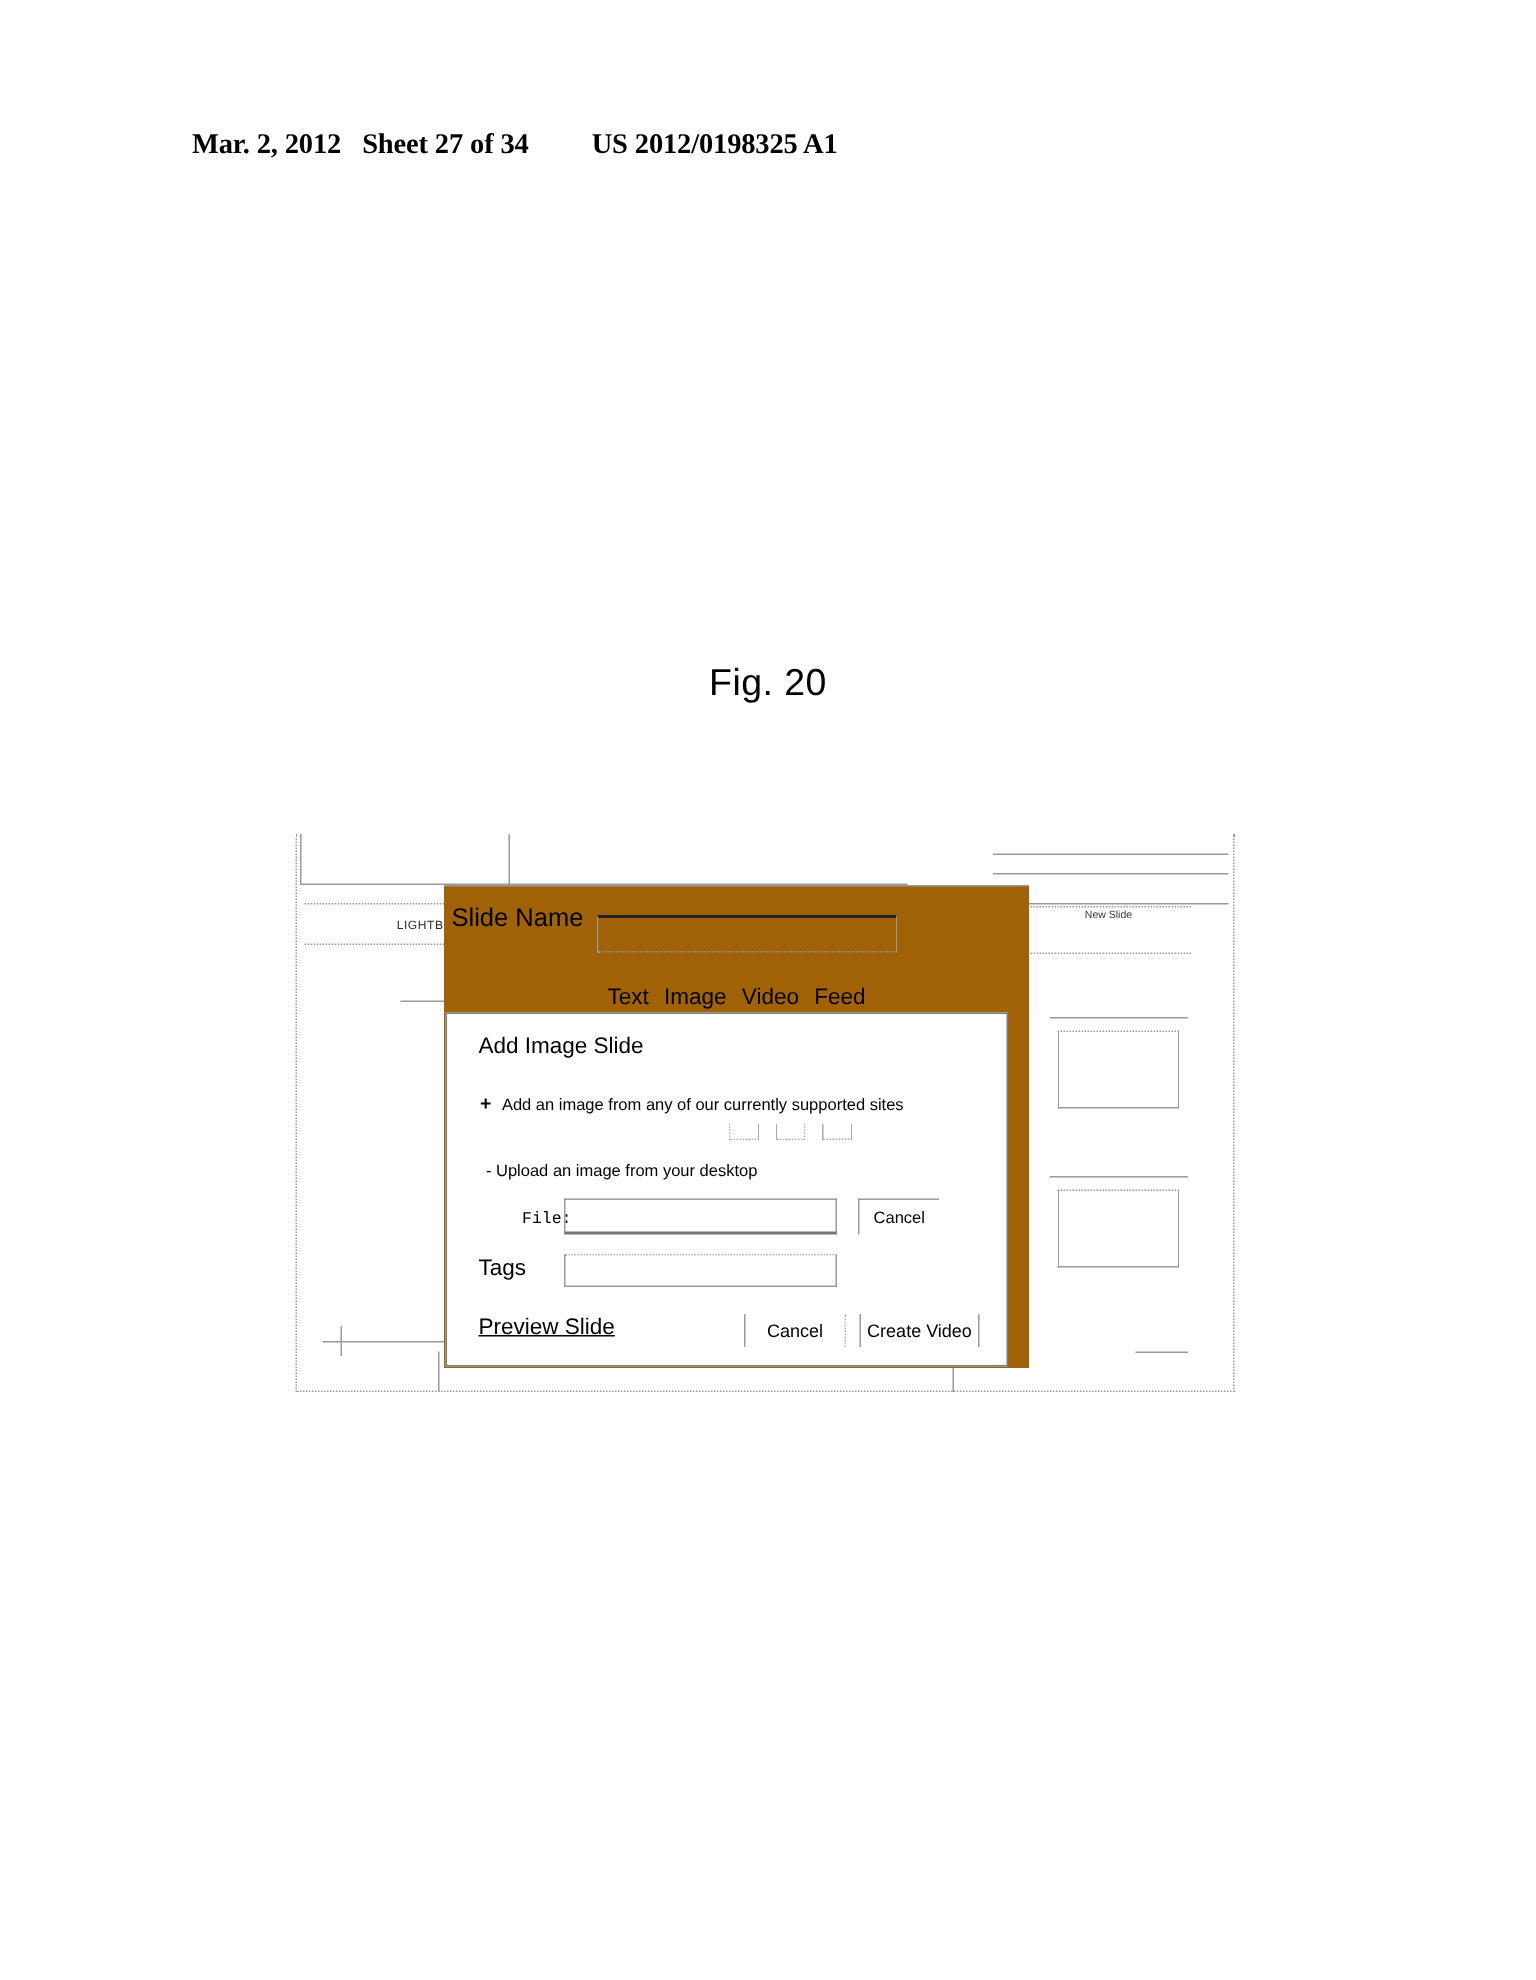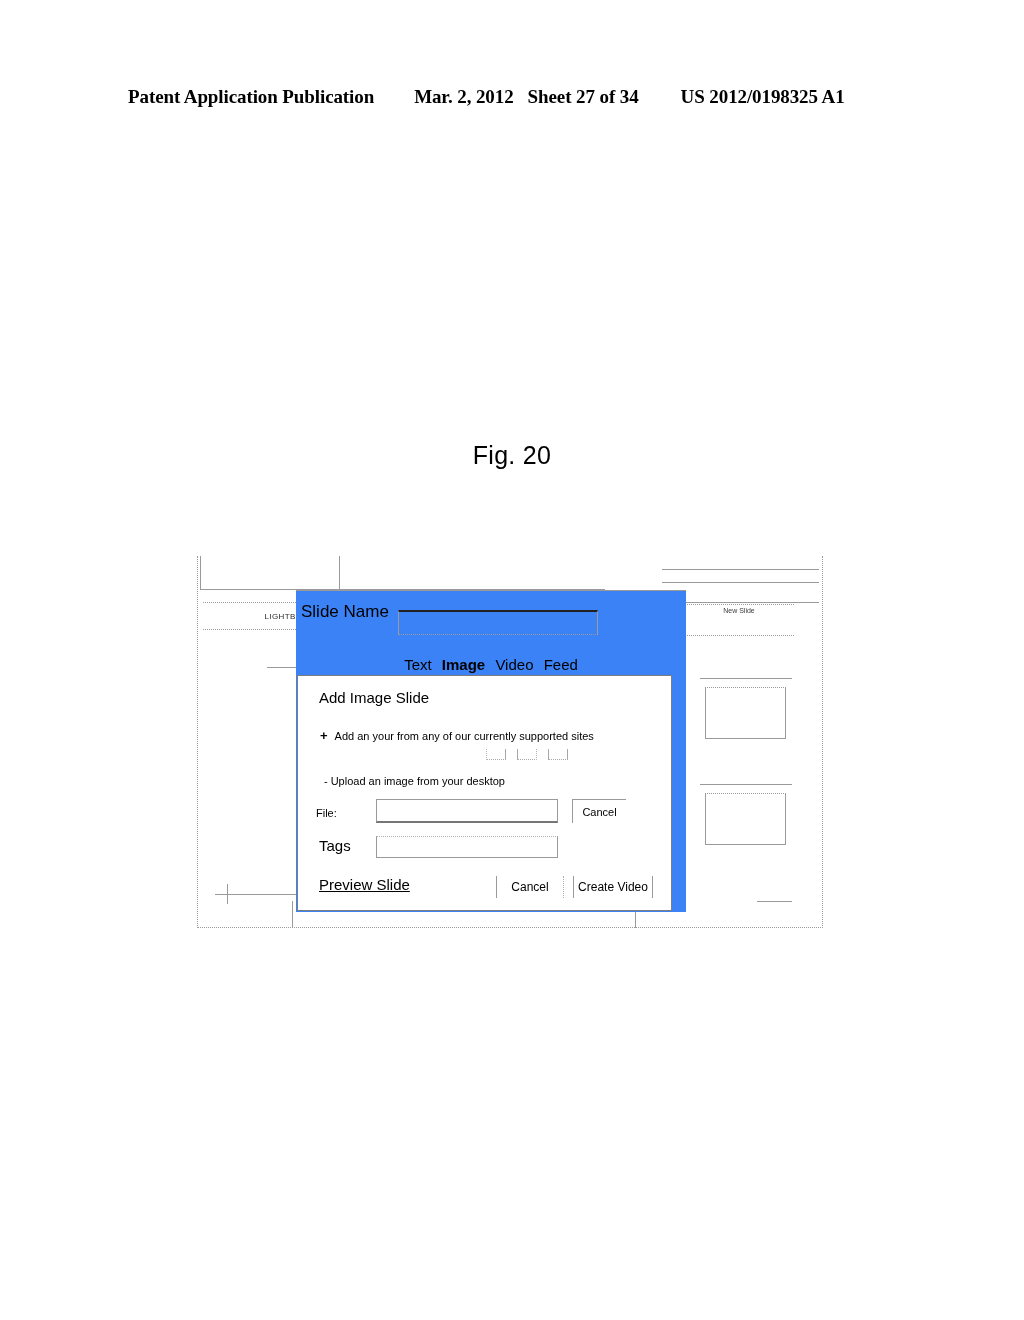--- a/index.html
+++ b/index.html
@@ -341,7 +341,6 @@
 <body>
 
 <div class="patent-header">
-  <span class="ph-pub">Patent Application Publication</span>
   <span class="ph-date">Mar. 2, 2012</span>
   <span class="ph-sheet">Sheet 27 of 34</span>
   <span class="ph-num">US 2012/0198325 A1</span>

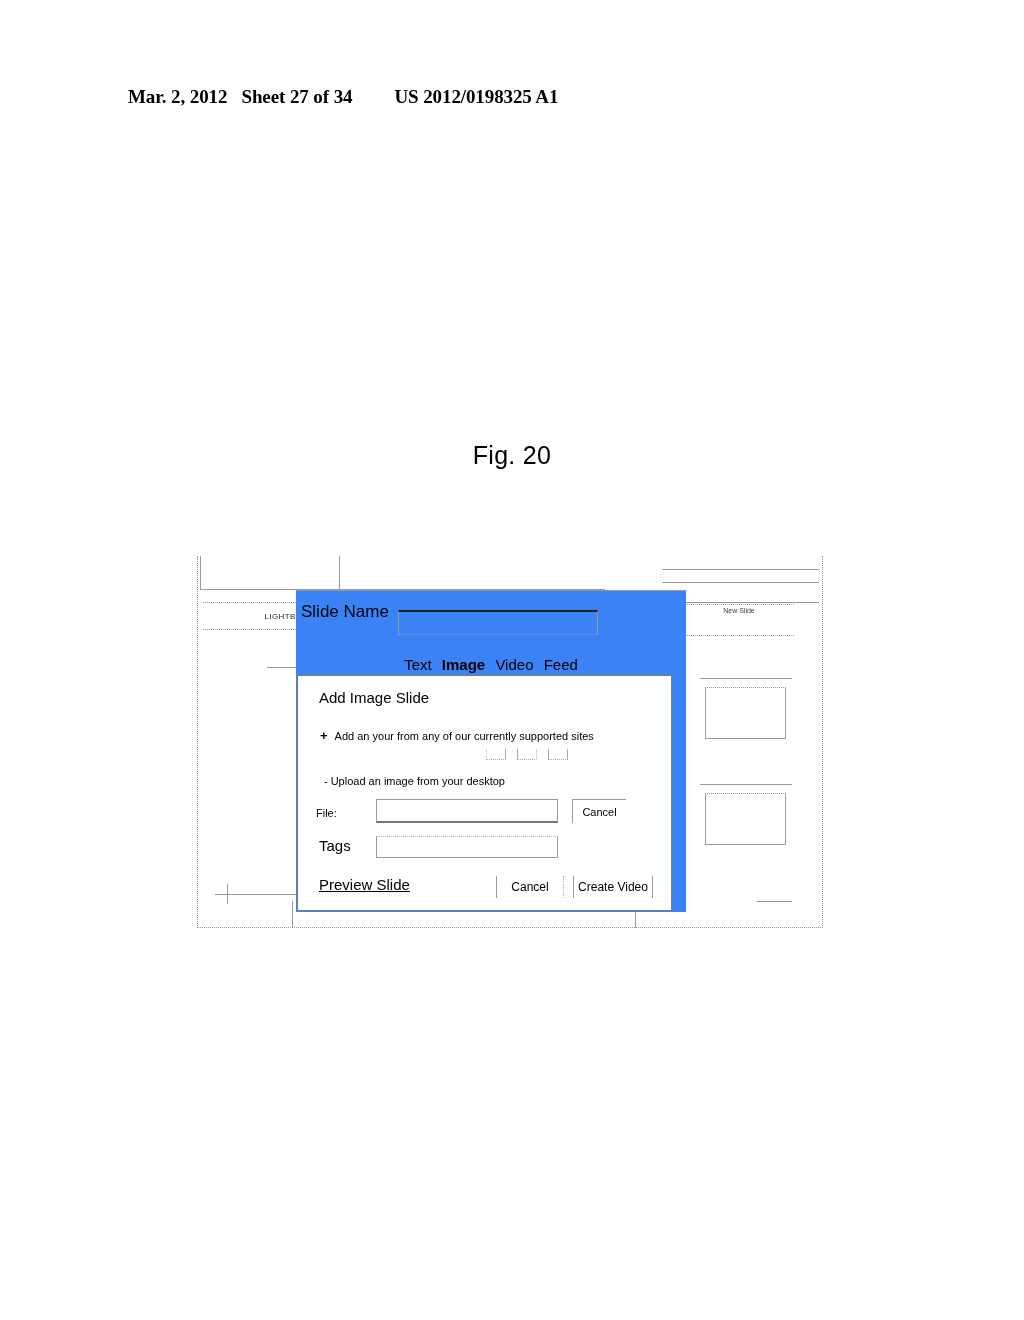--- a/index.html
+++ b/index.html
@@ -148,7 +148,7 @@
     top: 34px;
     width: 390px;
     height: 322px;
-    background: #3b82f6;
+    background: #a16207;
   }
   .modal-topline {
     position: absolute;

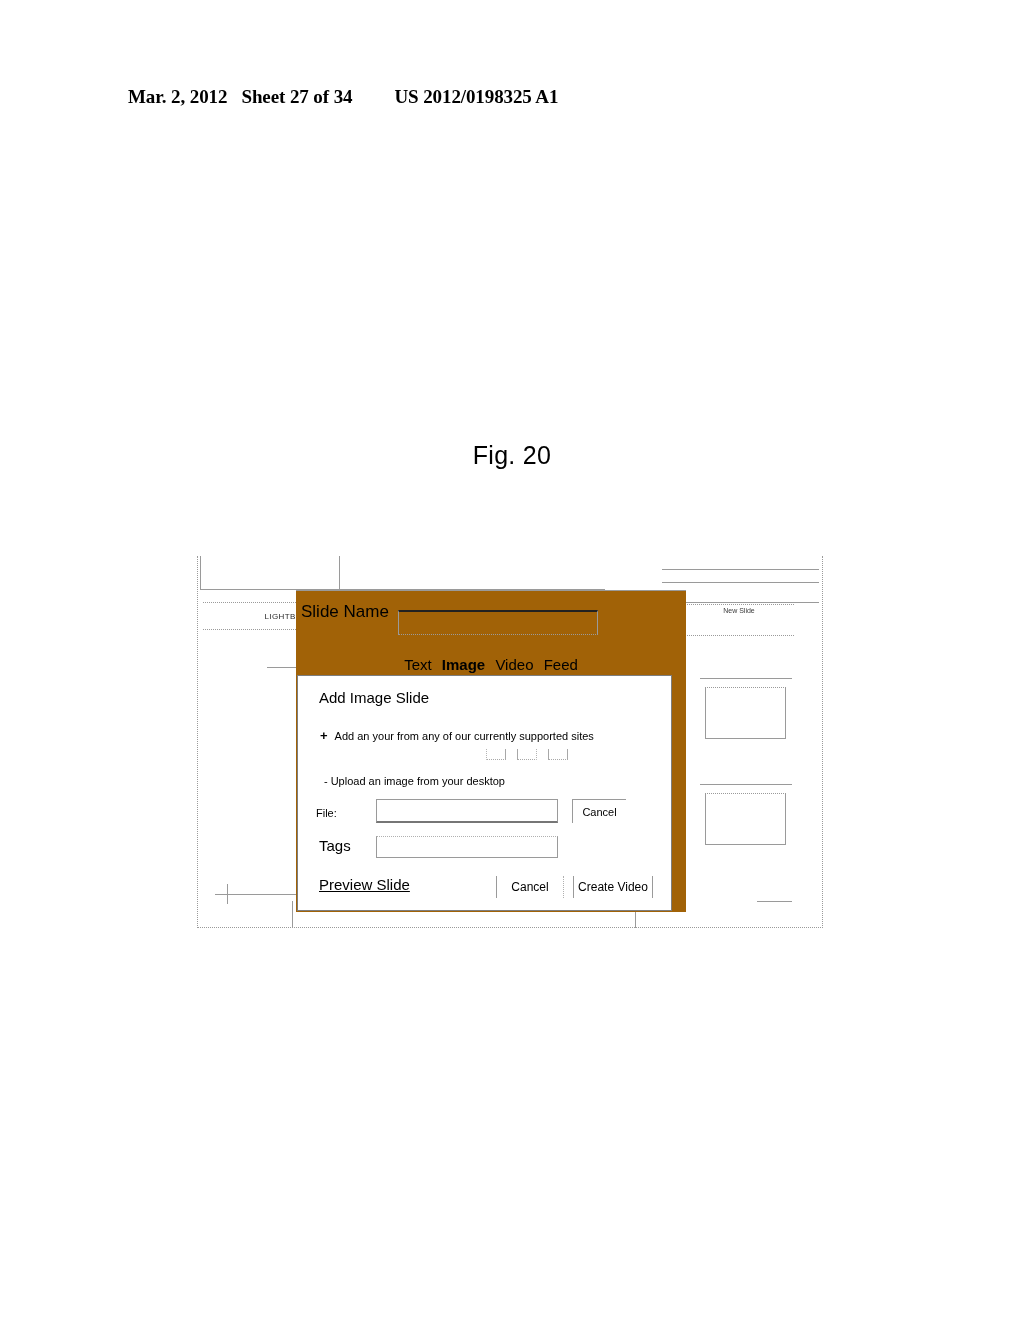--- a/index.html
+++ b/index.html
@@ -187,7 +187,7 @@
     white-space: nowrap;
   }
   .tabs .tab { display: inline-block; margin: 4px 3px; }
-  .tabs .tab.sel { font-weight: bold; }
+  .tabs .tab.sel { font-weight: normal; }
 
   .panel {
     position: absolute;

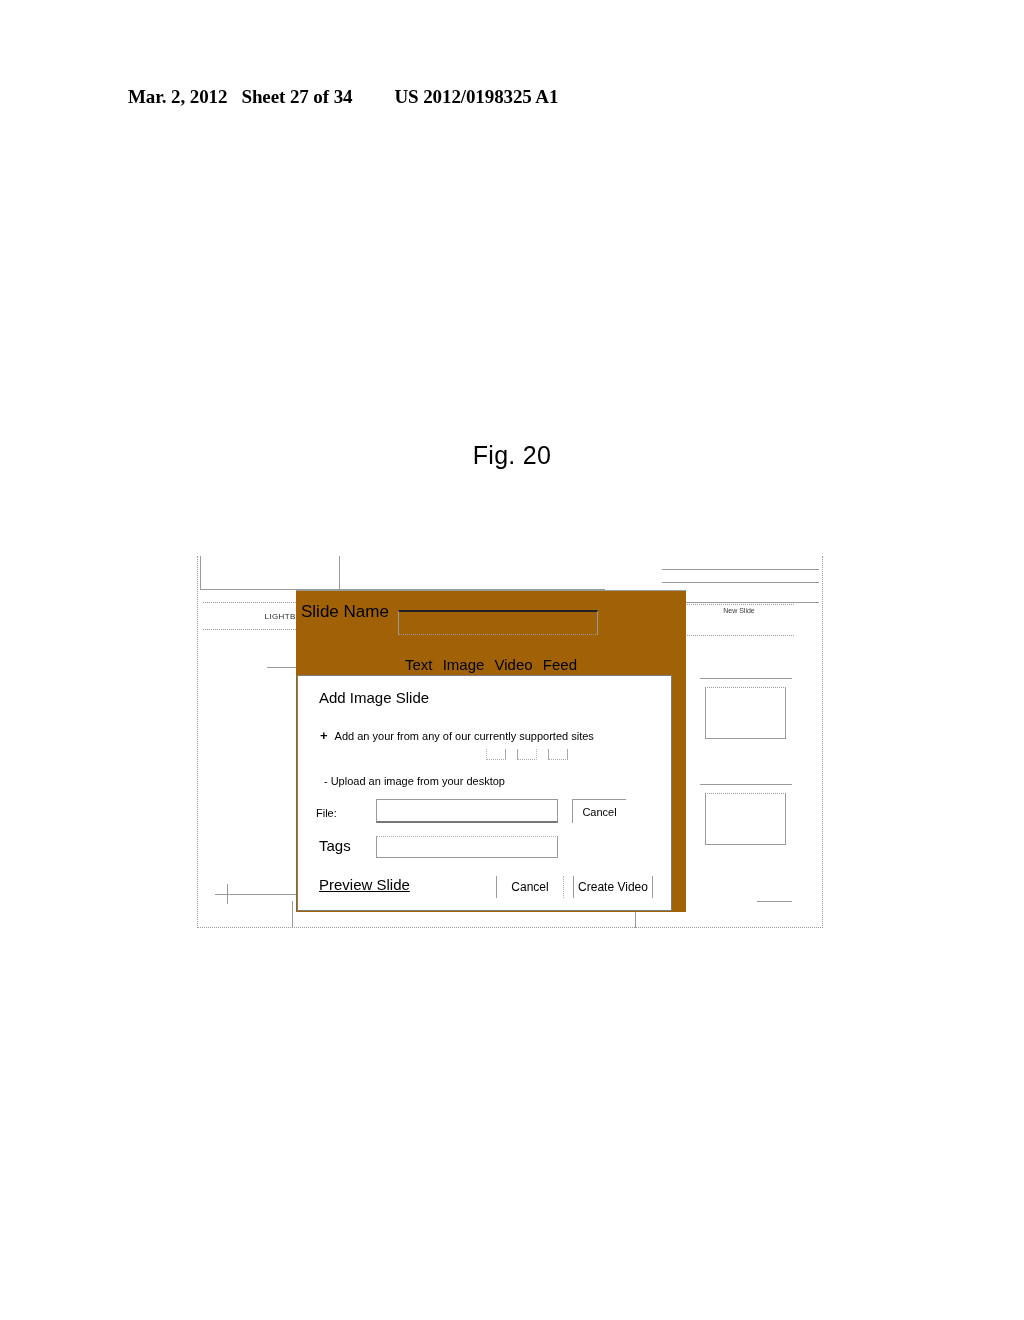--- a/index.html
+++ b/index.html
@@ -413,7 +413,7 @@
       <div class="panel-title">Add Image Slide</div>
 
       <div class="opt-row opt-add">
-        <span class="mk">+</span><span>Add an your from any of our currently supported sites</span>
+        <span class="mk">+</span><span>Add an image from any of our currently supported sites</span>
       </div>
 
       <div class="site-stubs">

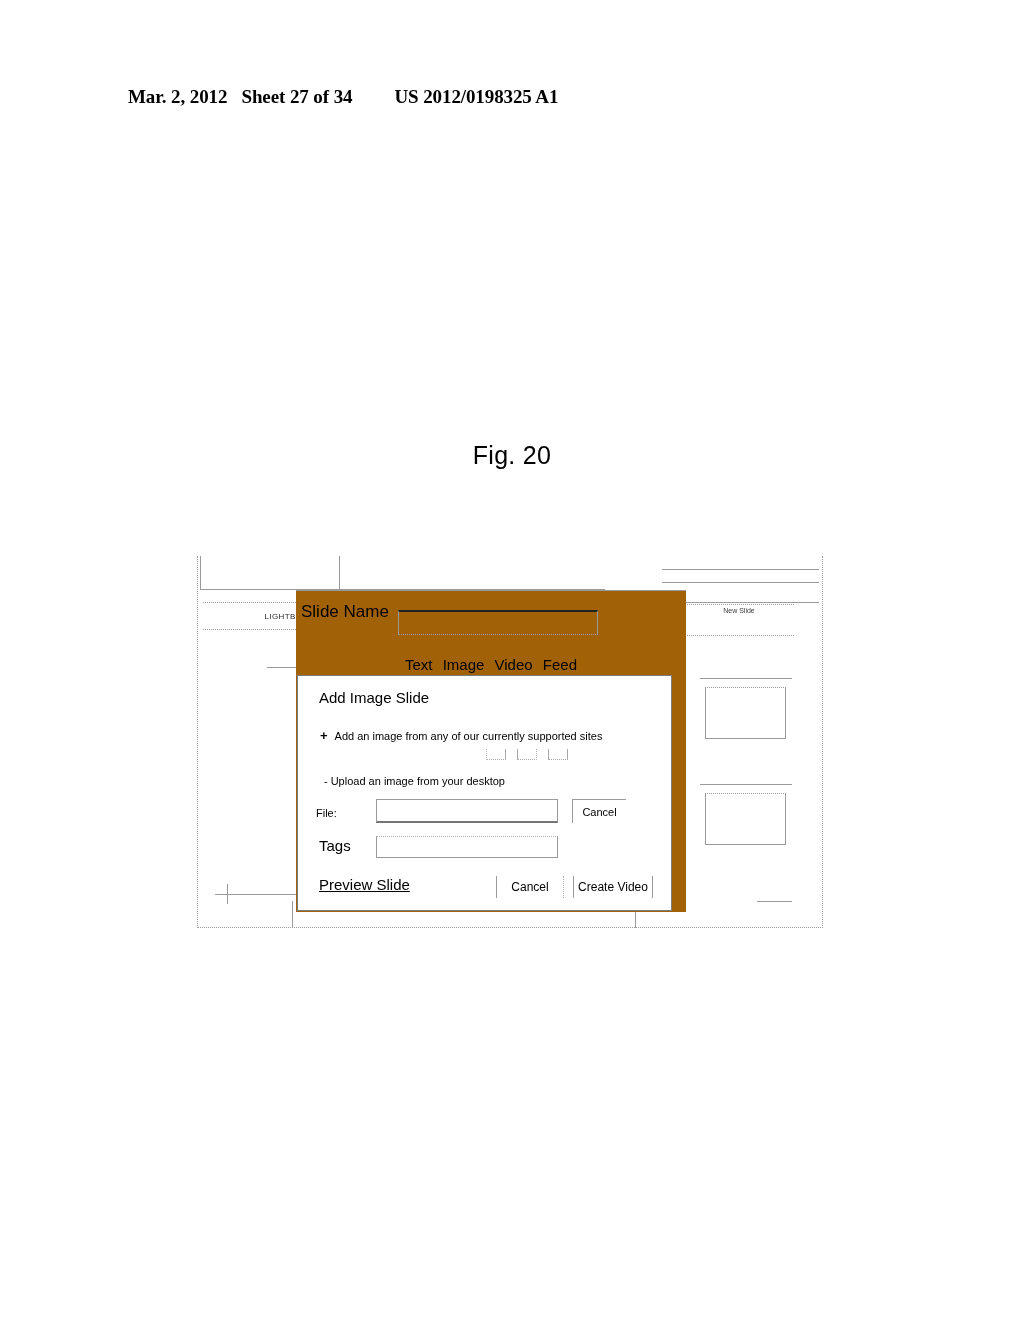--- a/index.html
+++ b/index.html
@@ -251,9 +251,10 @@
 
   .file-label {
     position: absolute;
-    left: 18px;
+    left: 50px;
     top: 131px;
     font-size: 11px;
+    font-family: Liberation Mono, monospace;
   }
   .file-input {
     position: absolute;

